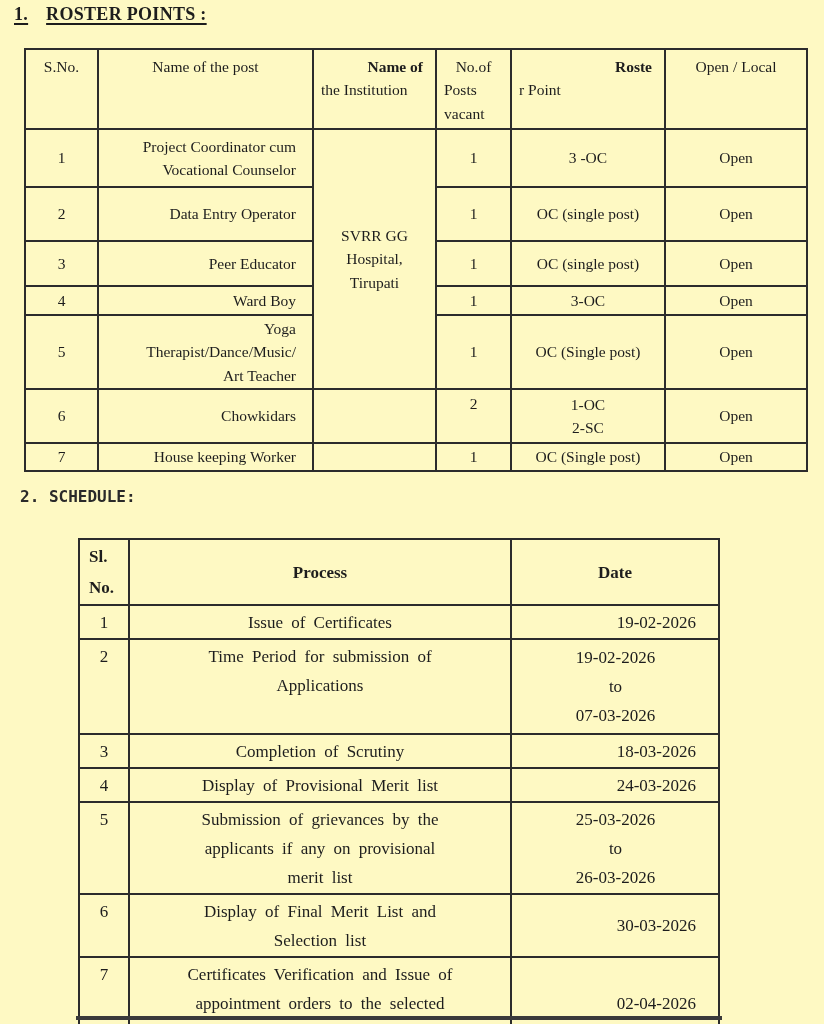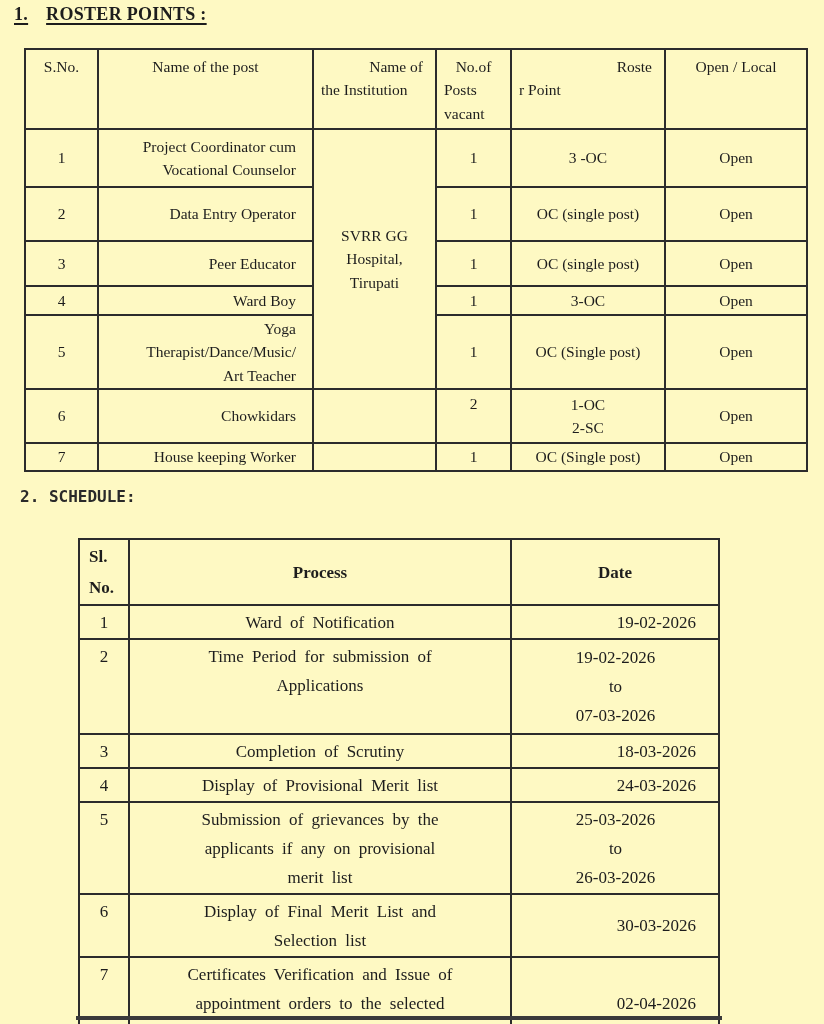--- a/index.html
+++ b/index.html
@@ -74,7 +74,7 @@
     padding-top: 5px;
     text-align: center;
   }
-  .hdr-line-r { display: block; text-align: right; padding-right: 11px; }
+  .hdr-line-r { display: block; text-align: right; padding-right: 11px; font-weight: bold; }
   .hdr-line-l { display: block; text-align: left;  padding-left: 6px; white-space: pre-line; }
   .hdr-line-c { display: block; text-align: center; }
 

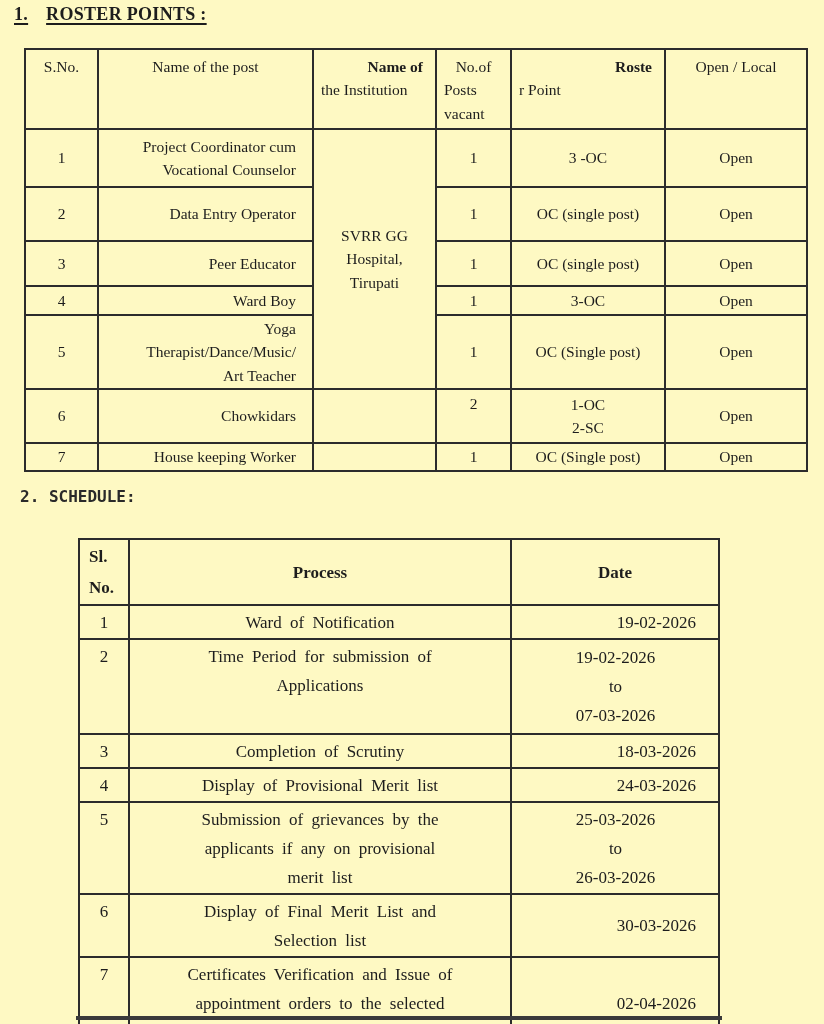--- a/index.html
+++ b/index.html
@@ -259,7 +259,7 @@
     </tr>
     <tr style="height:33px">
       <td class="s-sno">1</td>
-      <td class="s-proc">Ward of Notification</td>
+      <td class="s-proc">Issue of Certificates</td>
       <td class="s-date"><span class="date-inner">19-02-2026</span></td>
     </tr>
     <tr style="height:95px">

